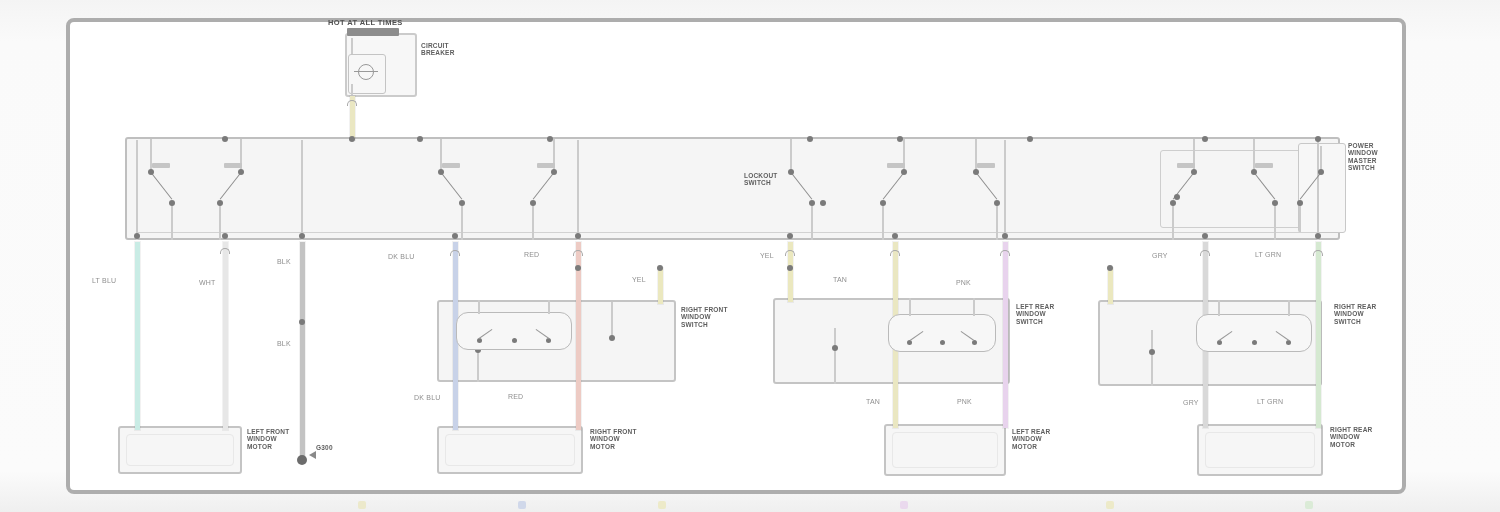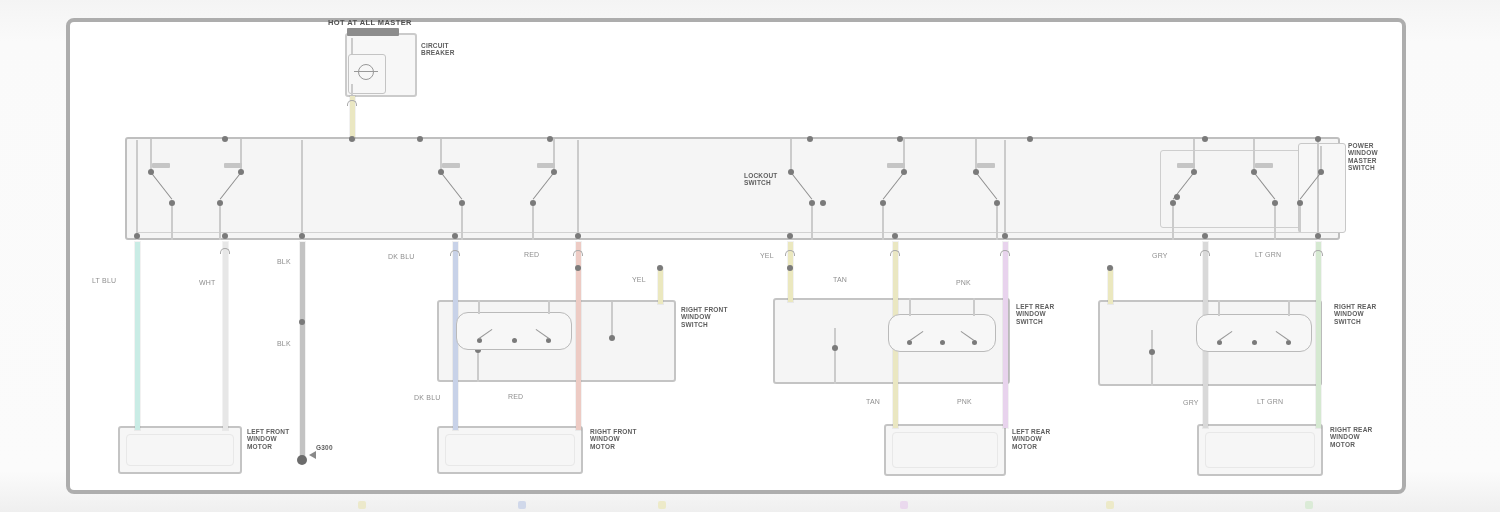--- a/index.html
+++ b/index.html
@@ -20,7 +20,7 @@
 <div class="page">
   <div class="frame"></div>
   <div class="layer" id="layer">
-    <div class="title">HOT AT ALL MASTER</div>
+    <div class="title">HOT AT ALL TIMES</div>
   <div class="abs" style="left: 345px; top: 33px; width: 72px; height: 64px; background: rgb(253, 253, 253); border: 2px solid rgb(207, 207, 207); border-radius: 3px;"></div>
       <div class="abs" style="left: 348px; top: 54px; width: 38px; height: 40px; background: rgb(253, 253, 253); border: 1.5px solid rgb(200, 200, 200); border-radius: 3px;"></div>
       <div class="abs" style="left: 125px; top: 137px; width: 1215px; height: 103px; background: rgb(251, 251, 251); border: 2.5px solid rgb(194, 194, 194); border-radius: 3px;"></div>

